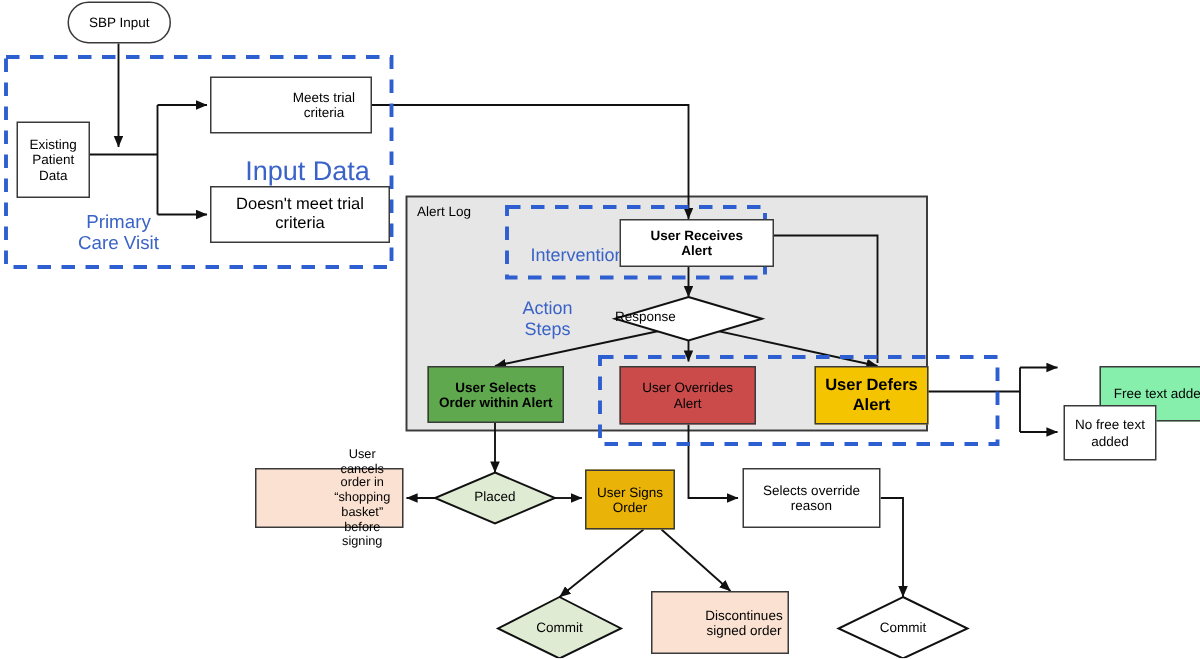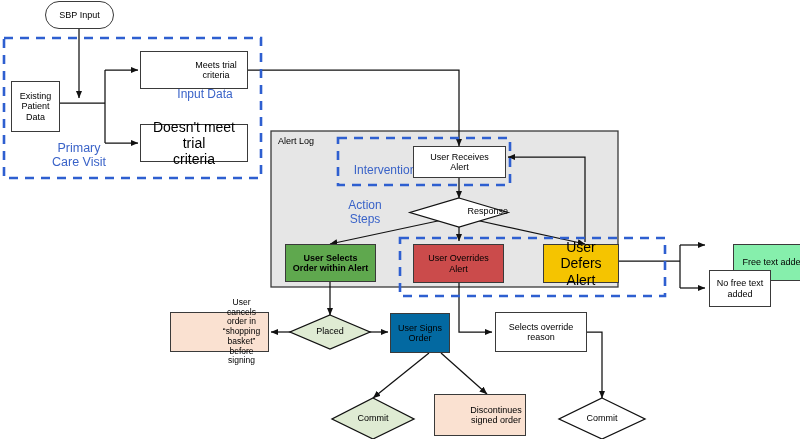--- a/index.html
+++ b/index.html
@@ -85,7 +85,7 @@
 
   <div class="grp-label" style="left:34px;top:141px;width:90px;font-size:12.5px;white-space:pre-line;">Primary
 Care Visit</div>
-  <div class="grp-label" style="left:150px;top:88px;width:110px;font-size:12px;">Input Data</div>
+  <div class="grp-label" style="left:150px;top:104px;width:110px;font-size:18px;">Input Data</div>
   <div class="grp-label" style="left:340px;top:164px;width:90px;font-size:12px;">Intervention</div>
   <div class="grp-label" style="left:330px;top:199px;width:70px;font-size:12px;white-space:pre-line;">Action
 Steps</div>

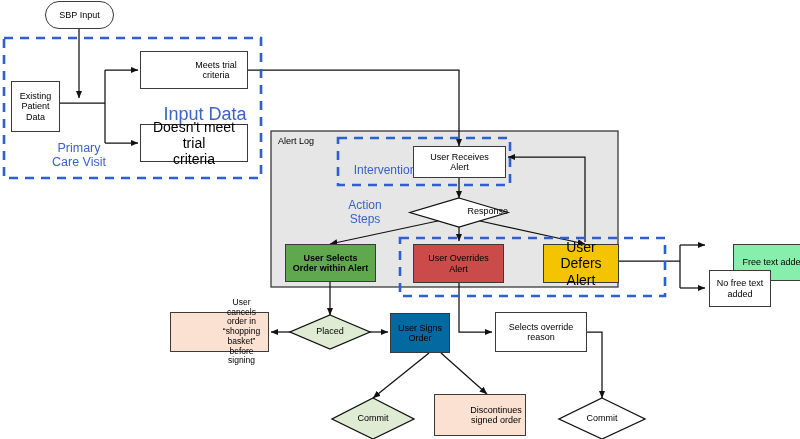--- a/index.html
+++ b/index.html
@@ -105,7 +105,7 @@
     <span>Meets trial criteria</span>
   </div>
 
-  <div class="node" style="left:140px;top:124px;width:108px;height:38px;font-size:14px;background:#fff;white-space:pre-line;">
+  <div class="node" style="left:140px;top:124px;width:120px;height:38px;font-size:11px;background:#fff;white-space:pre-line;">
     <span>Doesn't meet trial
 criteria</span>
   </div>

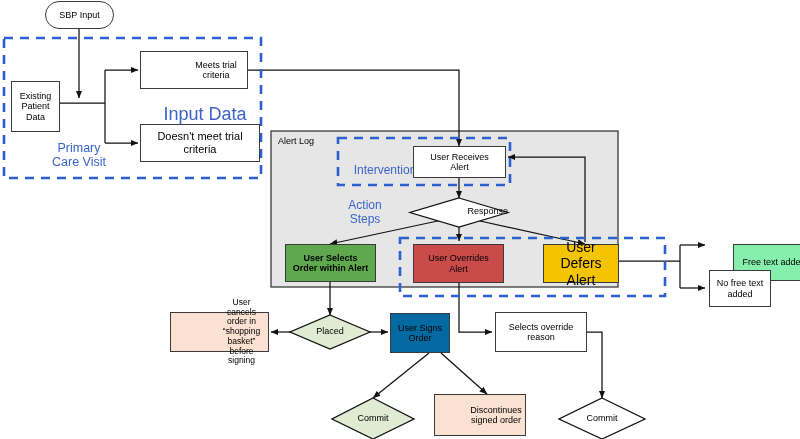--- a/index.html
+++ b/index.html
@@ -110,7 +110,7 @@
 criteria</span>
   </div>
 
-  <div class="node" style="left:413px;top:146px;width:93px;height:32px;font-size:9px;background:#fff;white-space:pre-line;">
+  <div class="node" style="left:413px;top:146px;width:103px;height:32px;font-size:9px;background:#fff;white-space:pre-line;font-weight:bold;">
     <span>User Receives
 Alert</span>
   </div>

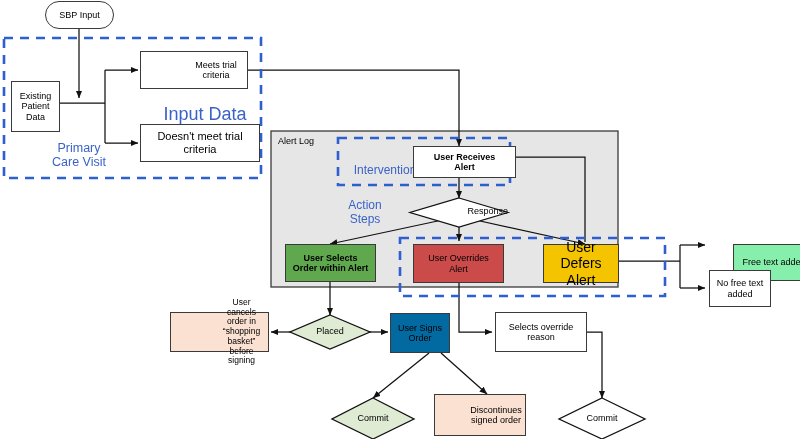--- a/index.html
+++ b/index.html
@@ -118,7 +118,7 @@
   <svg class="layer">
     <polygon points="459,198 508,212.5 459,227 410,212.5" fill="#FFFFFF" stroke="#111" stroke-width="1.3"></polygon>
   </svg>
-  <div style="position:absolute;left:410px;top:206px;width:98px;text-align:right;font-size:9px;color:#000;">Response</div>
+  <div style="position:absolute;left:410px;top:206px;width:98px;text-align:left;font-size:9px;color:#000;">Response</div>
 
   <div class="node" style="left:285px;top:244px;width:91px;height:38px;font-size:9px;font-weight:bold;color:#000;background:#5FA84E;white-space:pre-line;">
     <span>User Selects

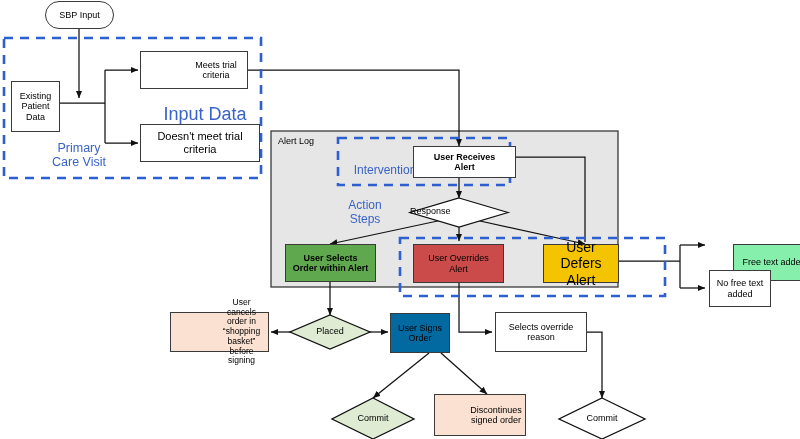--- a/index.html
+++ b/index.html
@@ -130,7 +130,7 @@
 Alert</span>
   </div>
 
-  <div class="node" style="left:543px;top:244px;width:76px;height:39px;font-size:14px;font-weight:normal;color:#000;background:#F5C400;white-space:pre-line;align-items:center;">
+  <div class="node" style="left:543px;top:244px;width:76px;height:39px;font-size:11px;font-weight:bold;color:#000;background:#F5C400;white-space:pre-line;align-items:center;">
     <span>User Defers
 Alert</span>
   </div>

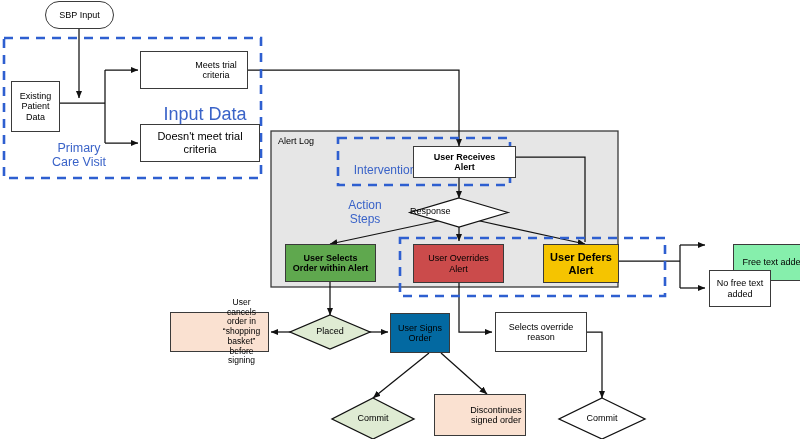--- a/index.html
+++ b/index.html
@@ -155,7 +155,7 @@
   </svg>
   <div style="position:absolute;left:290px;top:326px;width:80px;text-align:center;font-size:9px;color:#000;">Placed</div>
 
-  <div class="node" style="left:390px;top:313px;width:60px;height:40px;font-size:9px;background:#0369a1;white-space:pre-line;">
+  <div class="node" style="left:390px;top:313px;width:60px;height:40px;font-size:9px;background:#eab308;white-space:pre-line;">
     <span>User Signs
 Order</span>
   </div>

